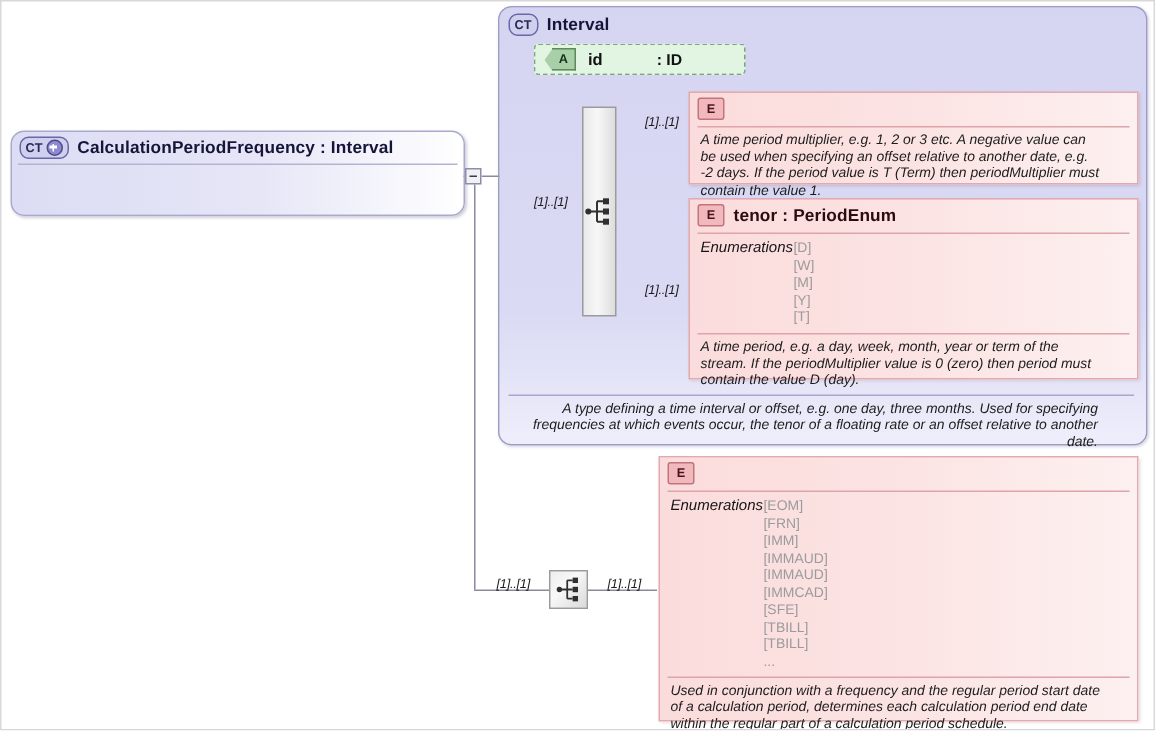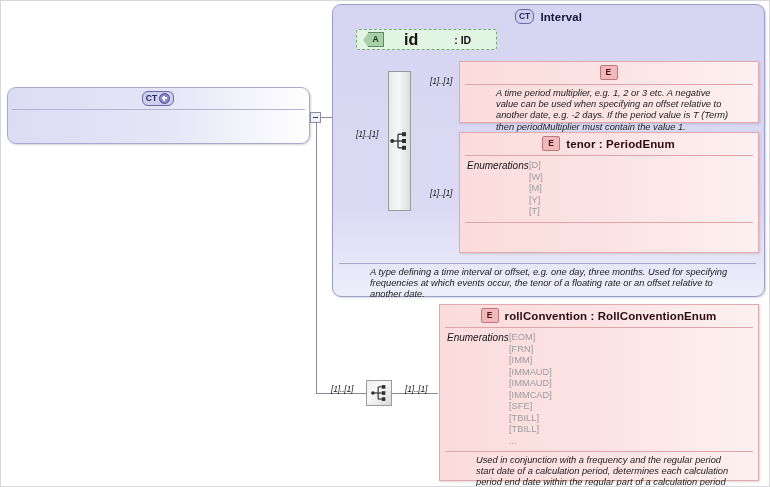--- a/index.html
+++ b/index.html
@@ -33,7 +33,6 @@
     font-weight: bold;
     letter-spacing: 0.1px;
     white-space: nowrap;
-    justify-content: center;
   }
   .annot {
     font-style: italic;

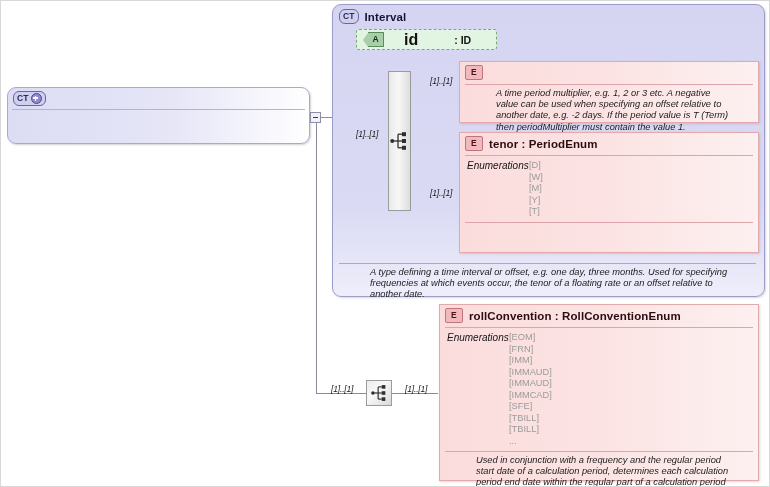--- a/index.html
+++ b/index.html
@@ -114,9 +114,9 @@
     line-height: 1;
   }
   .attr-name {
-    font-size: 16px;
-    font-weight: bold;
-    margin-left: 20px;
+    font-size: 11px;
+    font-weight: bold;
+    margin-left: 8px;
     color: #111;
     text-align: right;
   }

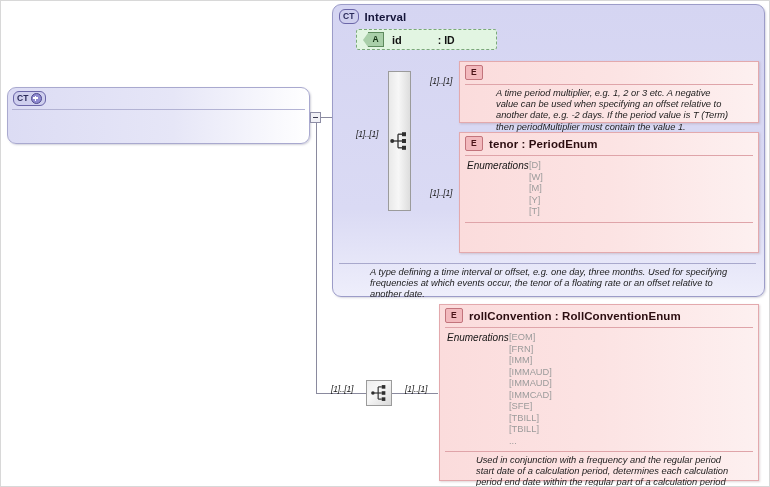--- a/index.html
+++ b/index.html
@@ -277,6 +277,7 @@
         <span>CT</span>
         <span class="ct-plus"></span>
       </span>
+      <span>CalculationPeriodFrequency : Interval</span>
     </div>
     <div class="divider"></div>
   </div>

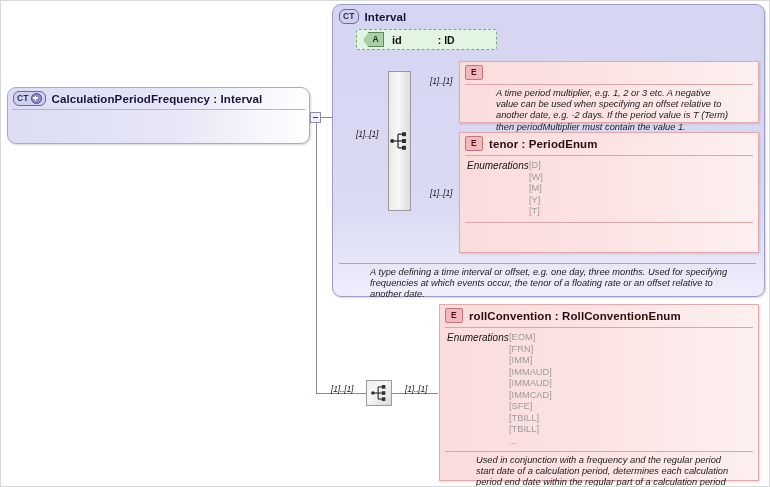--- a/index.html
+++ b/index.html
@@ -40,7 +40,6 @@
     line-height: 11.2px;
     color: #1c1c1c;
     padding: 3px 24px 4px 7px;
-    margin-left: 29px;
   }
 
   

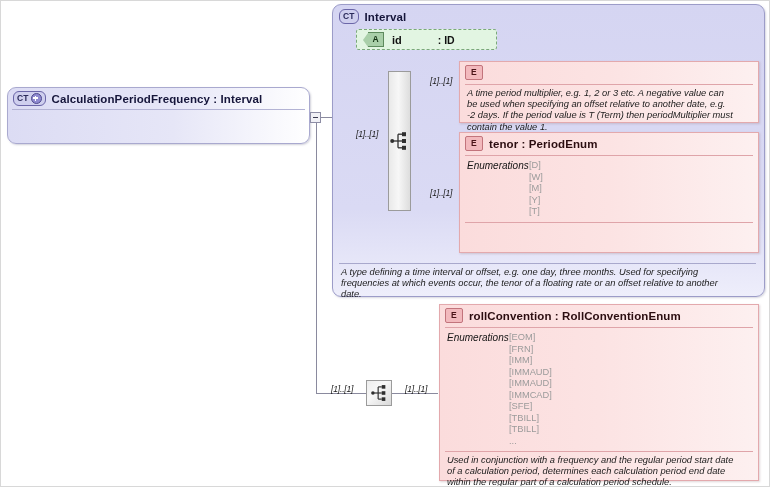--- a/index.html
+++ b/index.html
@@ -349,6 +349,7 @@
       </span>
     </div>
     <div class="rule"></div>
+    <div class="annot">A time period, e.g. a day, week, month, year or term of the stream. If the periodMultiplier value is 0 (zero) then period must contain the value D (day).</div>
   </div>
 
   <div class="box" id="seq-small">

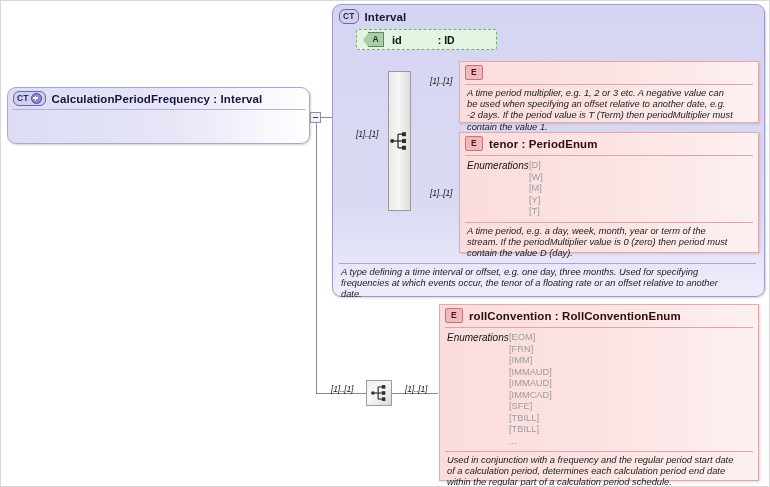--- a/index.html
+++ b/index.html
@@ -293,7 +293,7 @@
 
     <div style="position:absolute; left:6px; right:8px; top:258px;">
       <div style="height:1px; background:#a8a8cc;"></div>
-      <div class="annot" style="padding-left:2px;">A type defining a time interval or offset, e.g. one day, three months. Used for specifying frequencies at which events occur, the tenor of a floating rate or an offset relative to another date.</div>
+      <div class="annot" style="padding-left:2px;text-align:right;">A type defining a time interval or offset, e.g. one day, three months. Used for specifying frequencies at which events occur, the tenor of a floating rate or an offset relative to another date.</div>
     </div>
   </div>
 

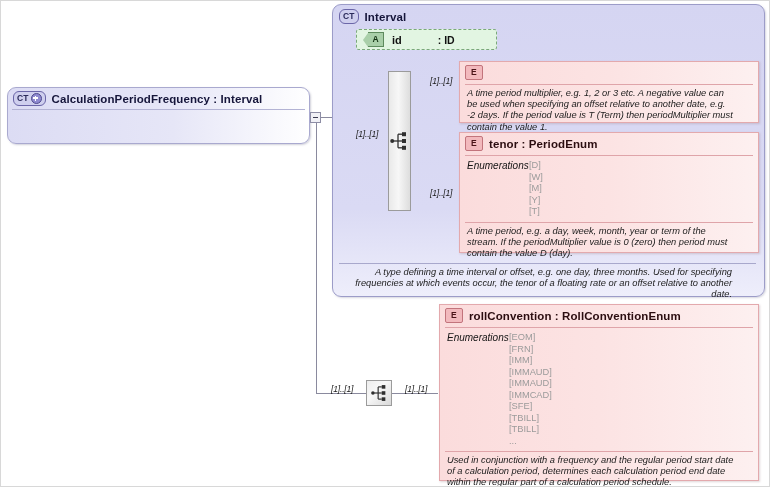--- a/index.html
+++ b/index.html
@@ -371,7 +371,6 @@
   <div class="box elem-box" style="left:438px; top:303px; width:320px; height:177px;">
     <div class="hdr">
       <span class="e-icon">E</span>
-      <span>rollConvention : RollConventionEnum</span>
     </div>
     <div class="rule"></div>
     <div class="enum-block">

